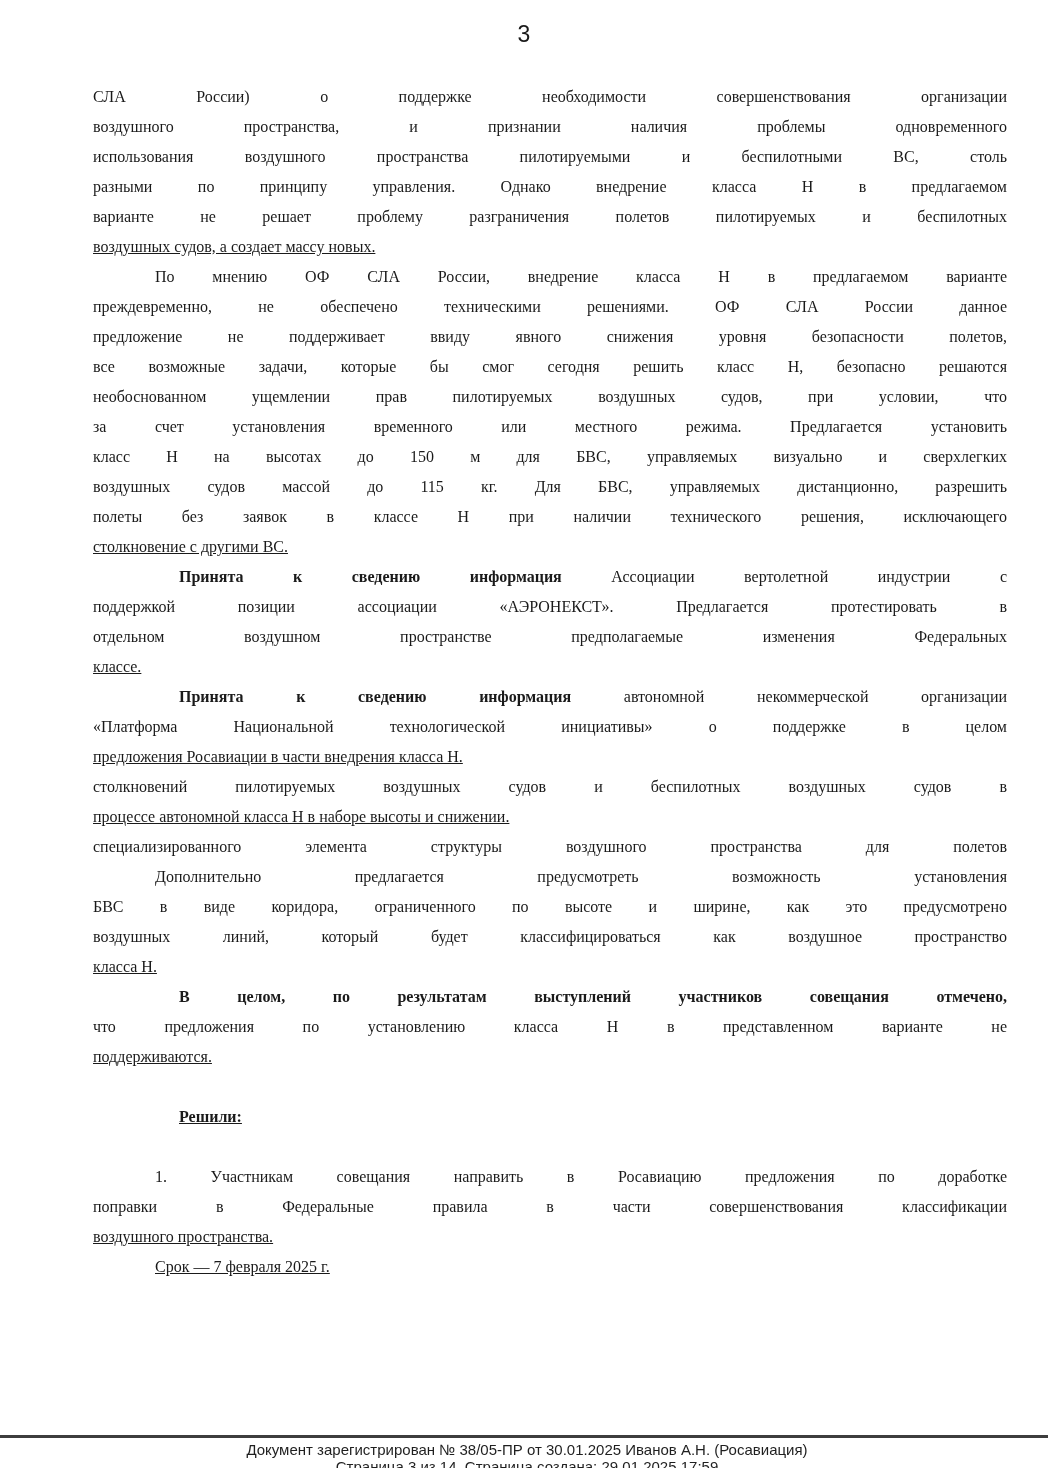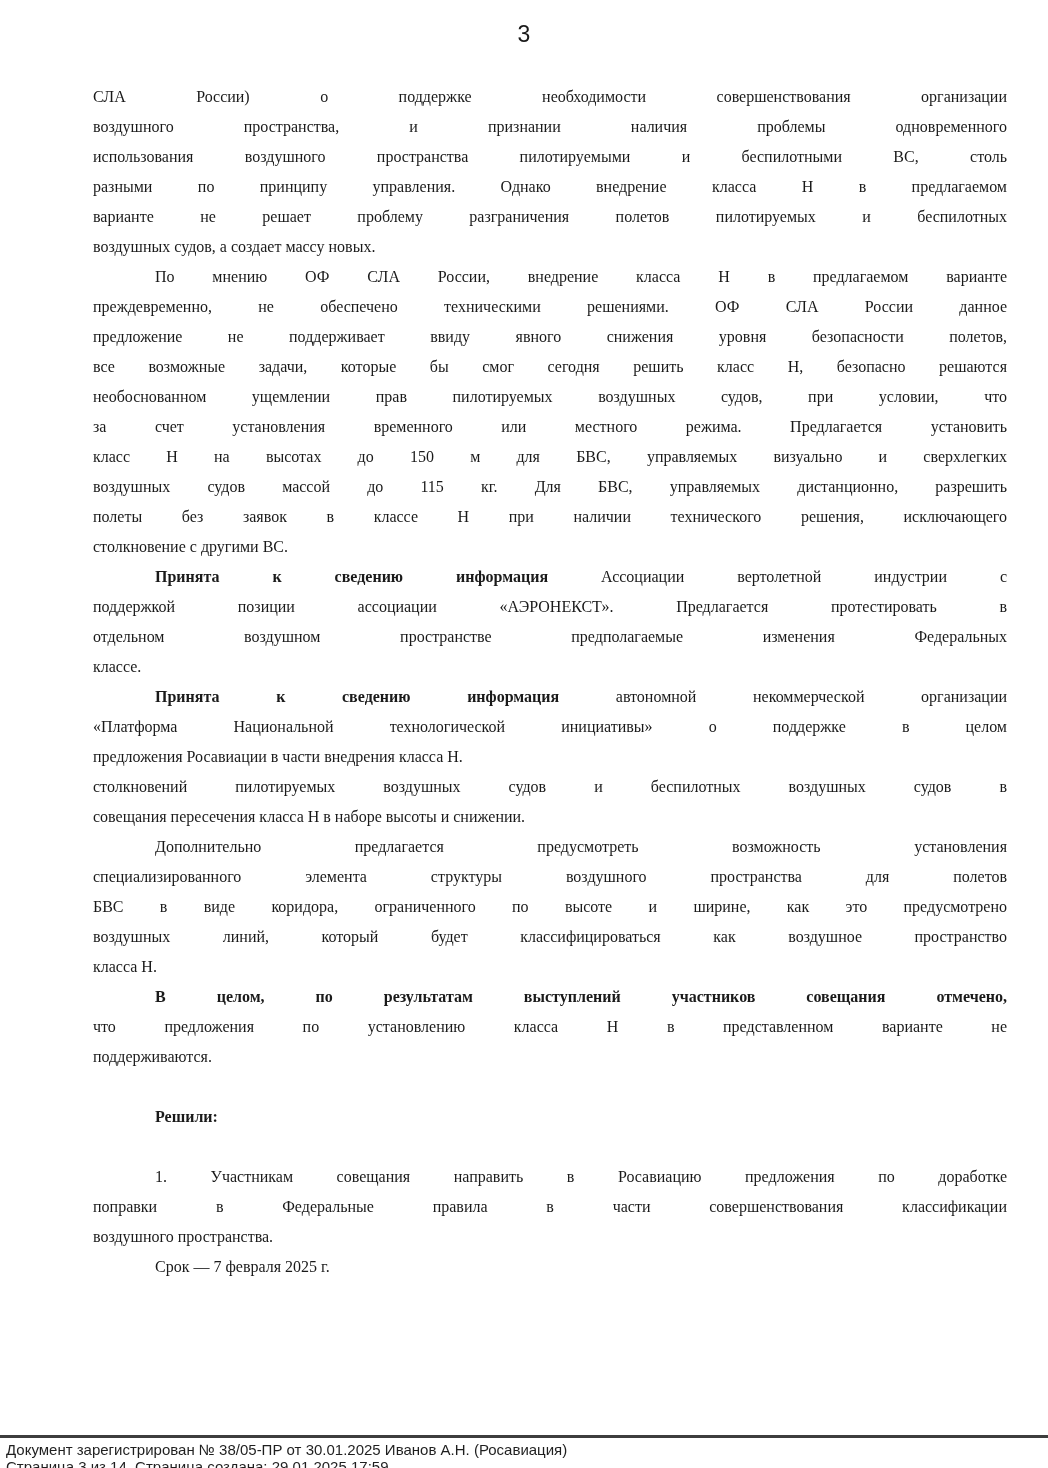--- a/index.html
+++ b/index.html
@@ -52,6 +52,7 @@
   .line.left {
     text-align: right;
     text-align-last: left;
+    text-decoration: underline;
   }
   .line.indent-first { padding-left: 62px; }
   .b { font-weight: 700; }

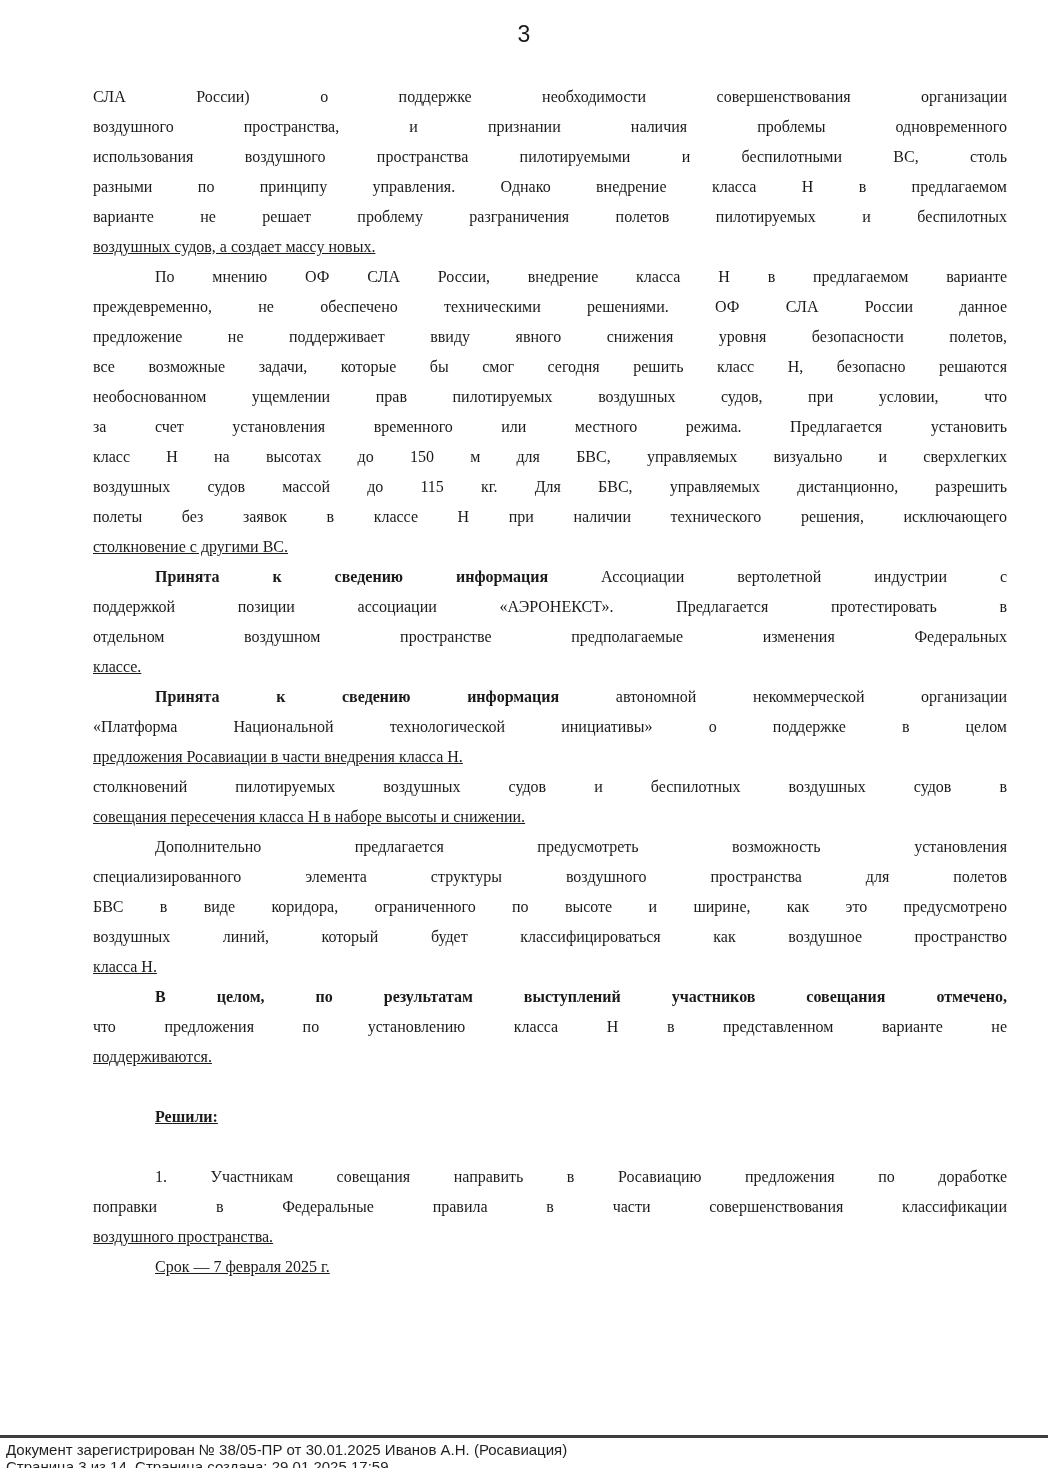--- a/index.html
+++ b/index.html
@@ -55,7 +55,7 @@
     text-decoration: underline;
   }
   .line.indent-first { padding-left: 62px; }
-  .b { font-weight: 700; }
+  .b { font-weight: 700; margin-left: 24px; }
   .footer {
     position: absolute;
     top: 1435px;

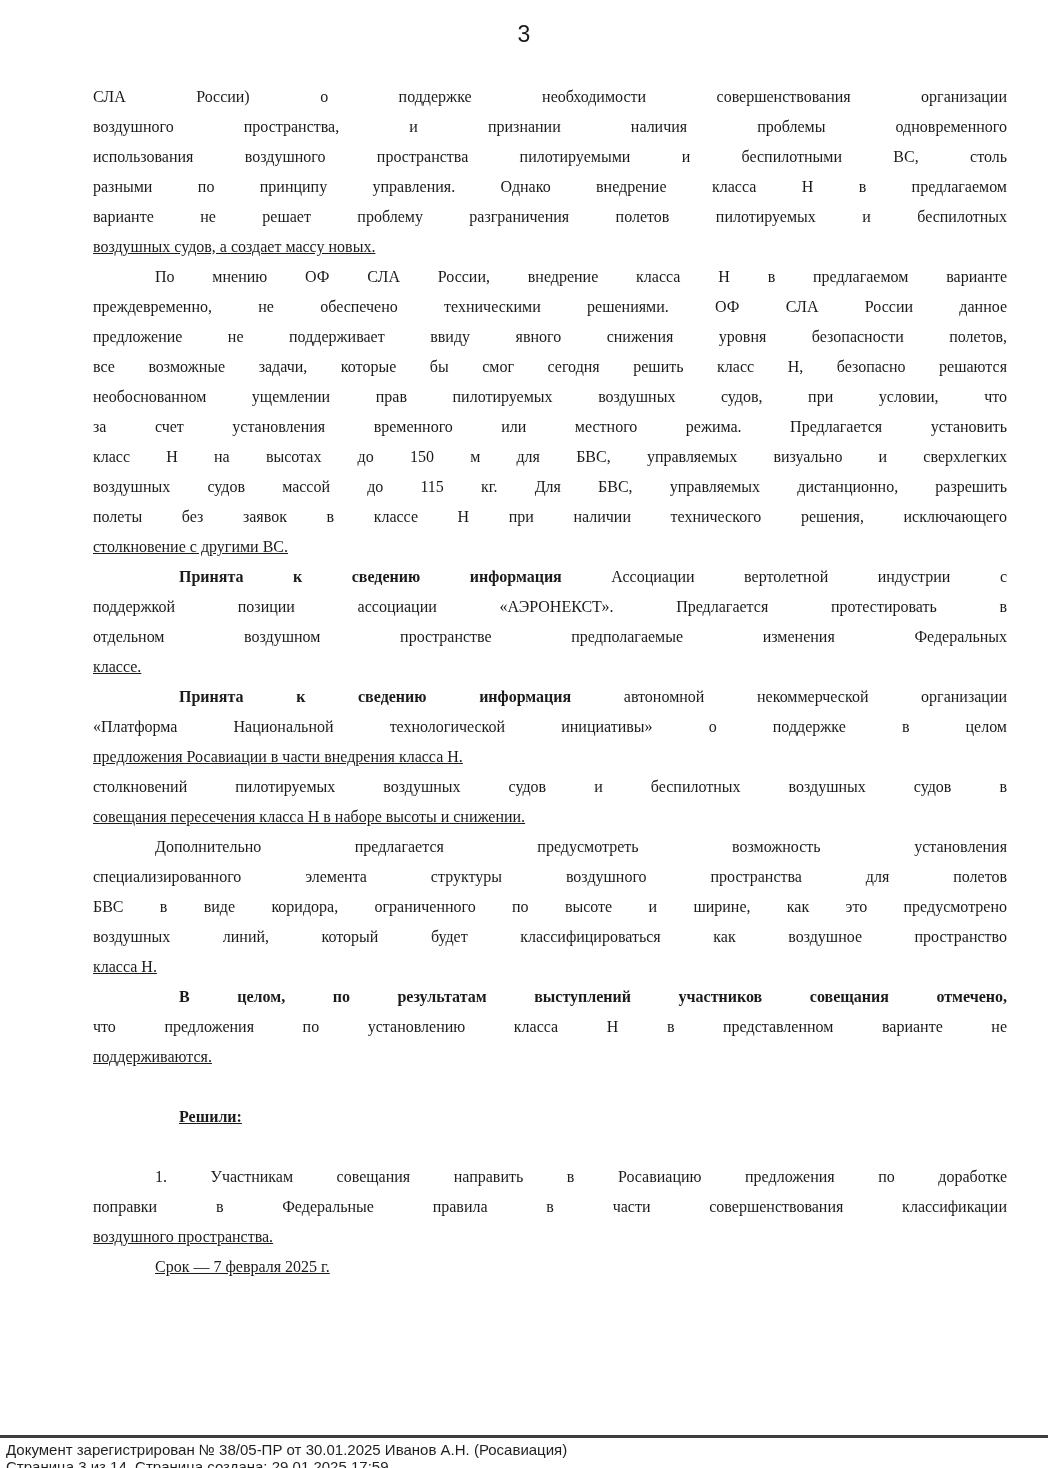--- a/index.html
+++ b/index.html
@@ -115,7 +115,7 @@
       </div>
       <div class="para">
         <div class="line just"><span>столкновений пилотируемых воздушных судов и беспилотных воздушных судов в</span></div>
-        <div class="line left"><span>совещания пересечения класса Н в наборе высоты и снижении.</span></div>
+        <div class="line left"><span>процессе автономной класса Н в наборе высоты и снижении.</span></div>
       </div>
       <div class="para">
         <div class="line just indent-first"><span>Дополнительно предлагается предусмотреть возможность установления</span></div>

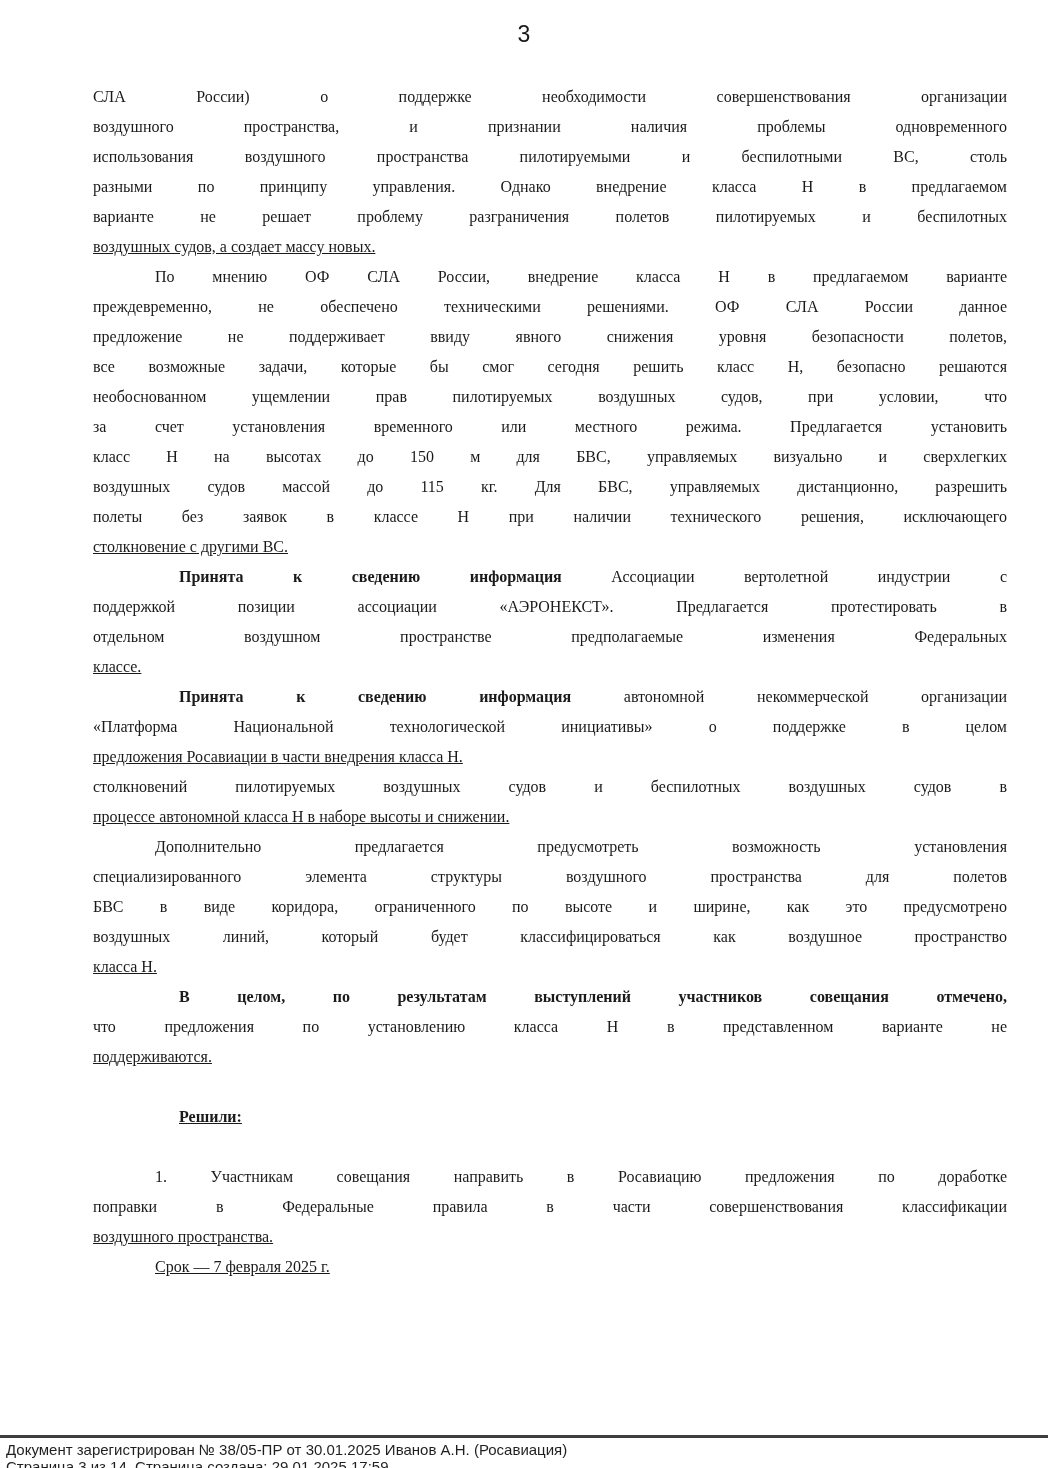--- a/index.html
+++ b/index.html
@@ -118,8 +118,8 @@
         <div class="line left"><span>процессе автономной класса Н в наборе высоты и снижении.</span></div>
       </div>
       <div class="para">
+        <div class="line just"><span>специализированного элемента структуры воздушного пространства для полетов</span></div>
         <div class="line just indent-first"><span>Дополнительно предлагается предусмотреть возможность установления</span></div>
-        <div class="line just"><span>специализированного элемента структуры воздушного пространства для полетов</span></div>
         <div class="line just"><span>БВС в виде коридора, ограниченного по высоте и ширине, как это предусмотрено</span></div>
         <div class="line just"><span>воздушных линий, который будет классифицироваться как воздушное пространство</span></div>
         <div class="line left"><span>класса Н.</span></div>

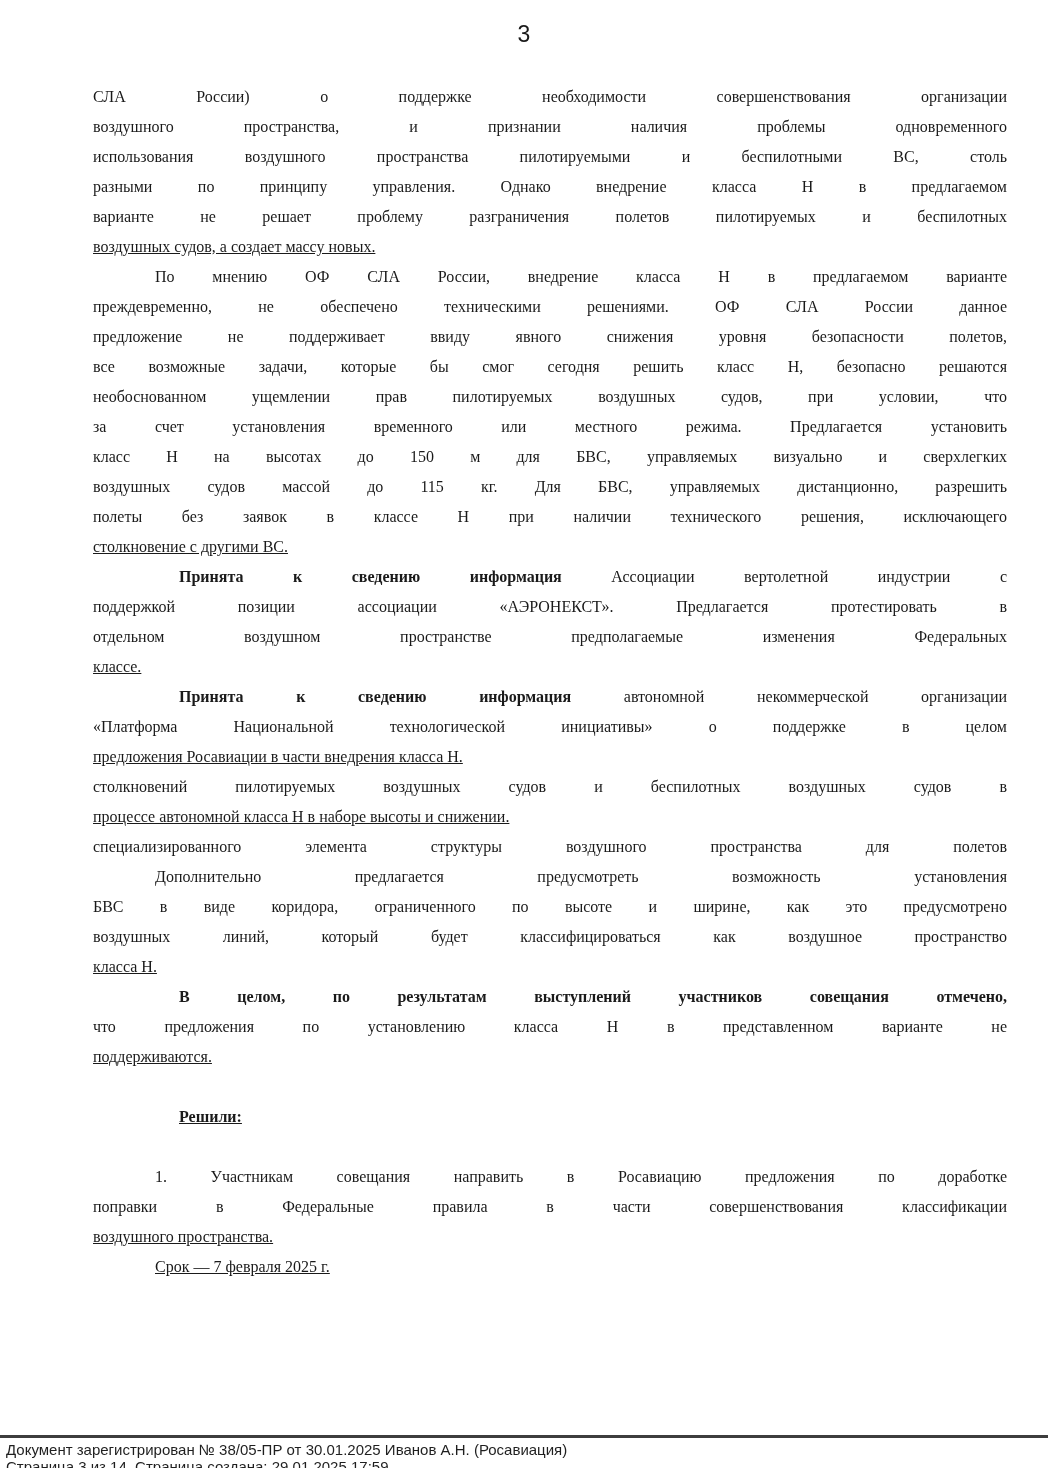--- a/index.html
+++ b/index.html
@@ -74,6 +74,7 @@
     color: var(--footer-text-color);
     padding-left: 6px;
     white-space: nowrap;
+    text-align: center;
   }
 </style>
 </head>

